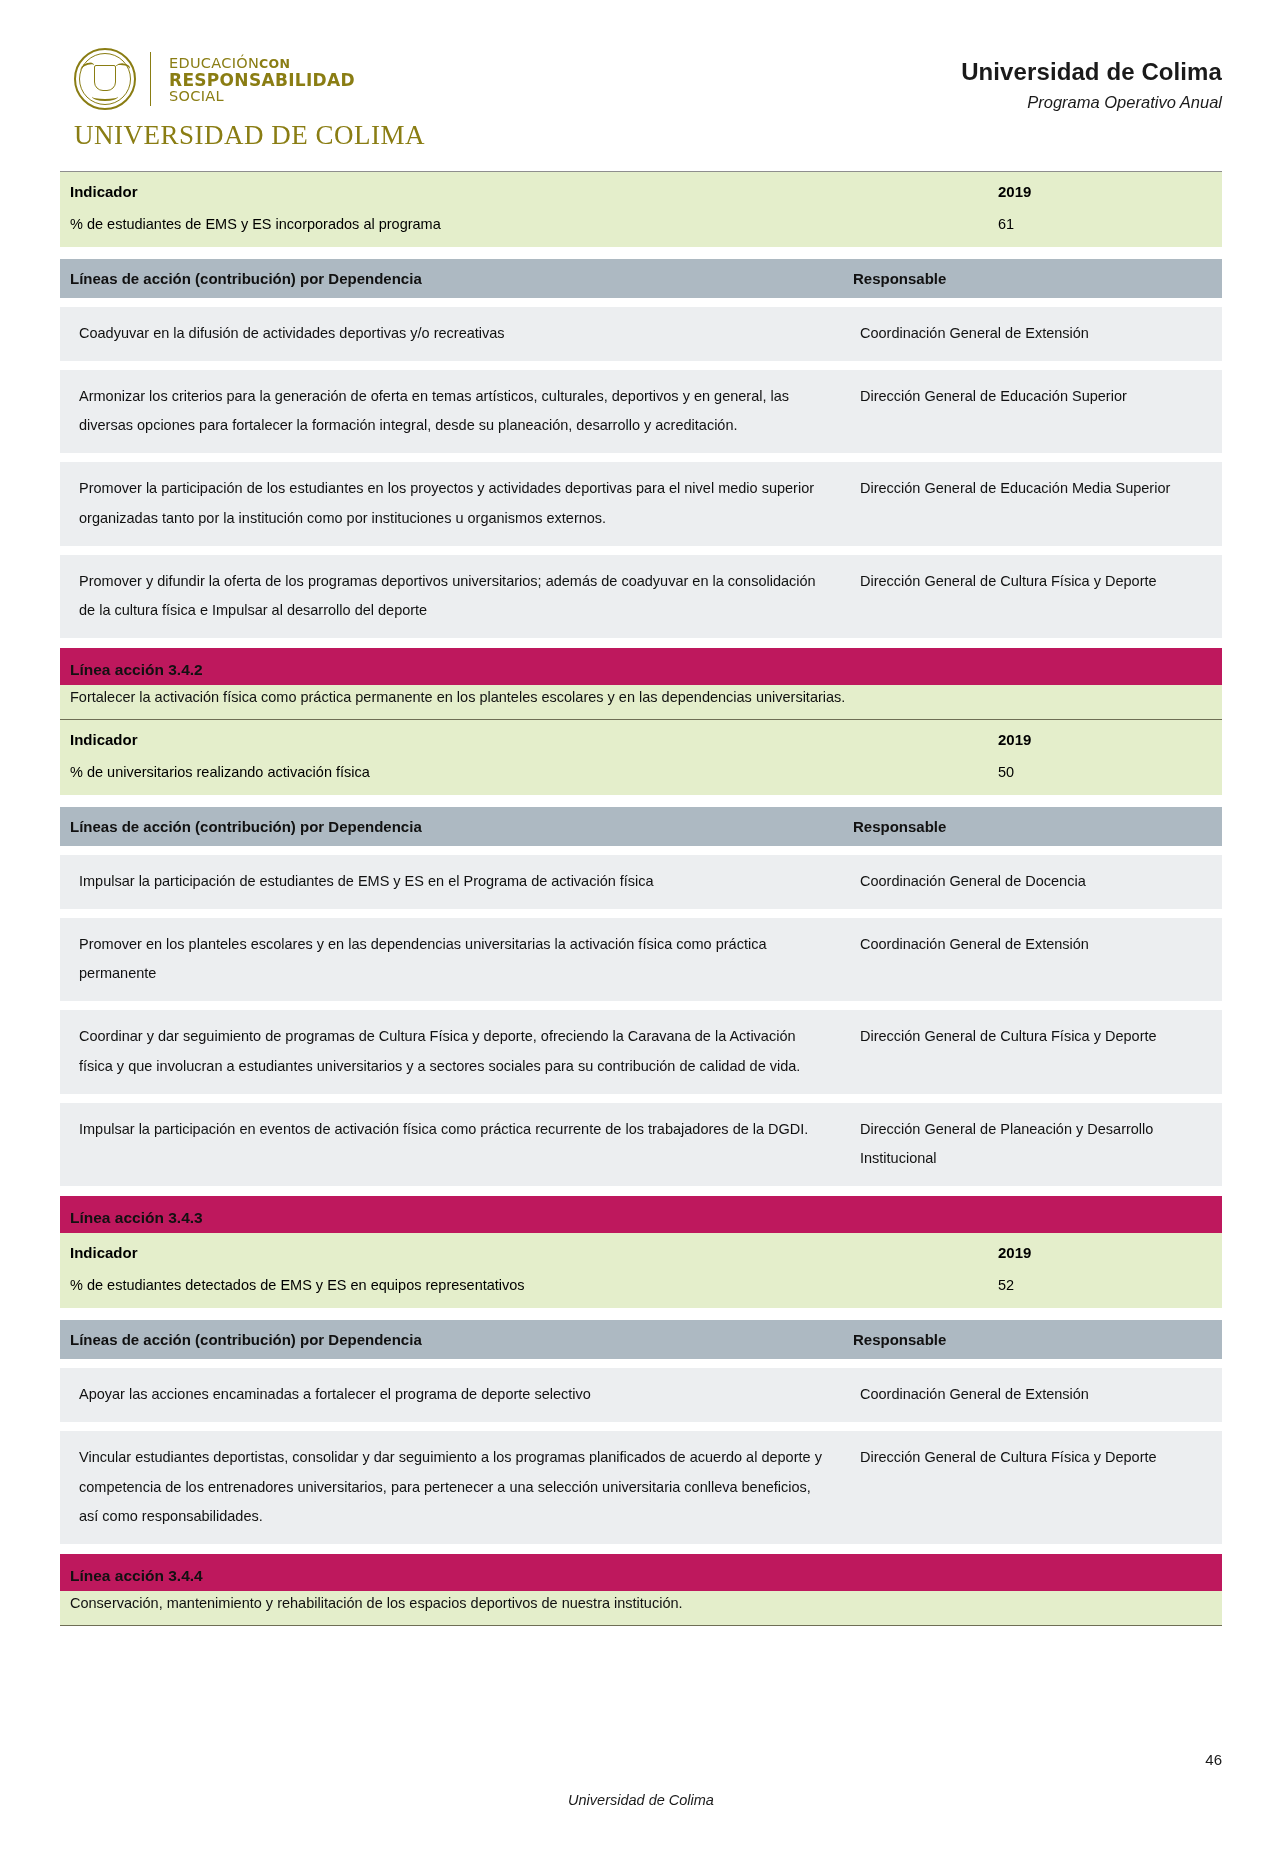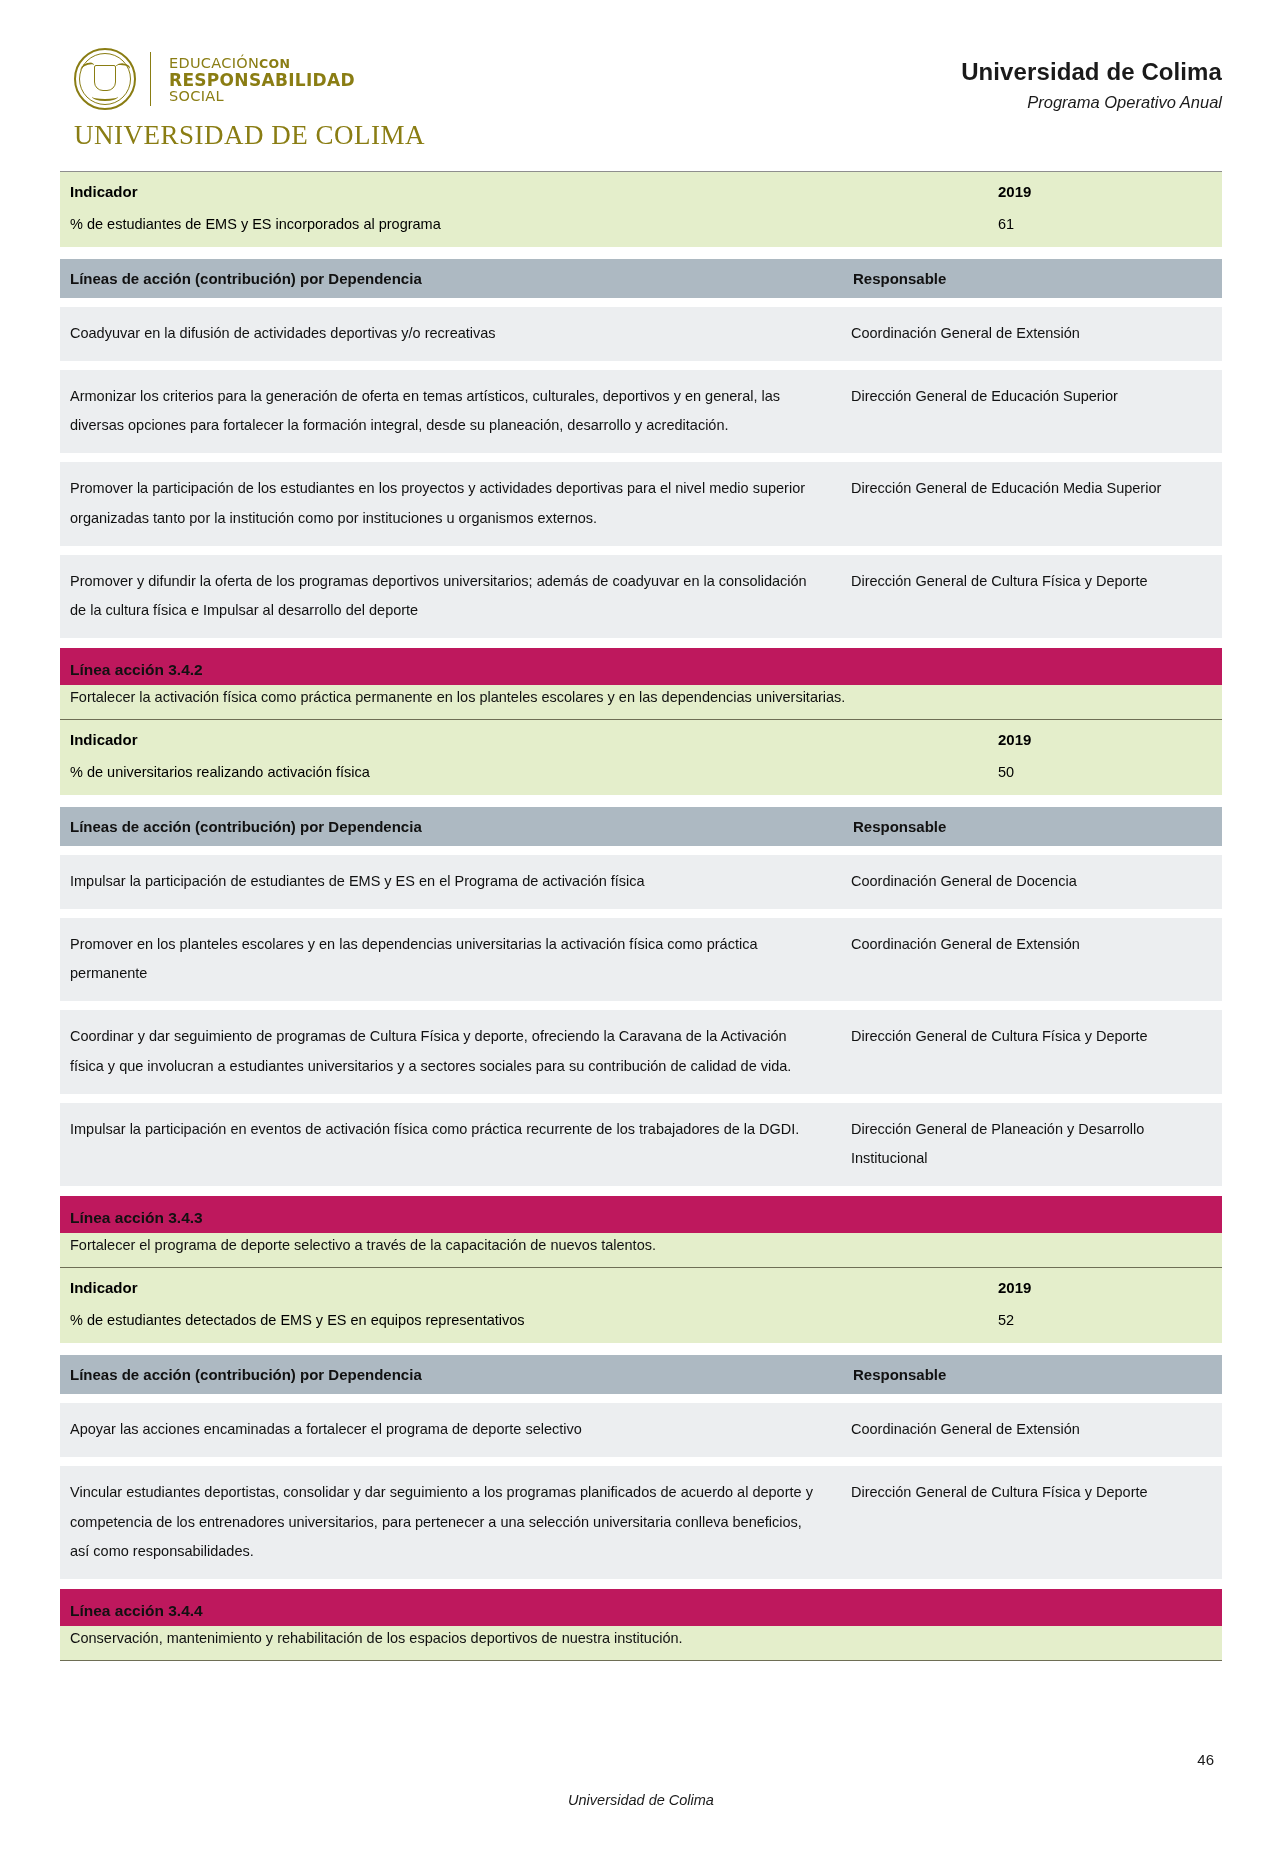--- a/index.html
+++ b/index.html
@@ -248,6 +248,7 @@
     font-size: 14.5px;
     line-height: 2.05;
     color: #111;
+    margin-left: 9px;
   }
   .act-r {
     flex: 1 1 auto;

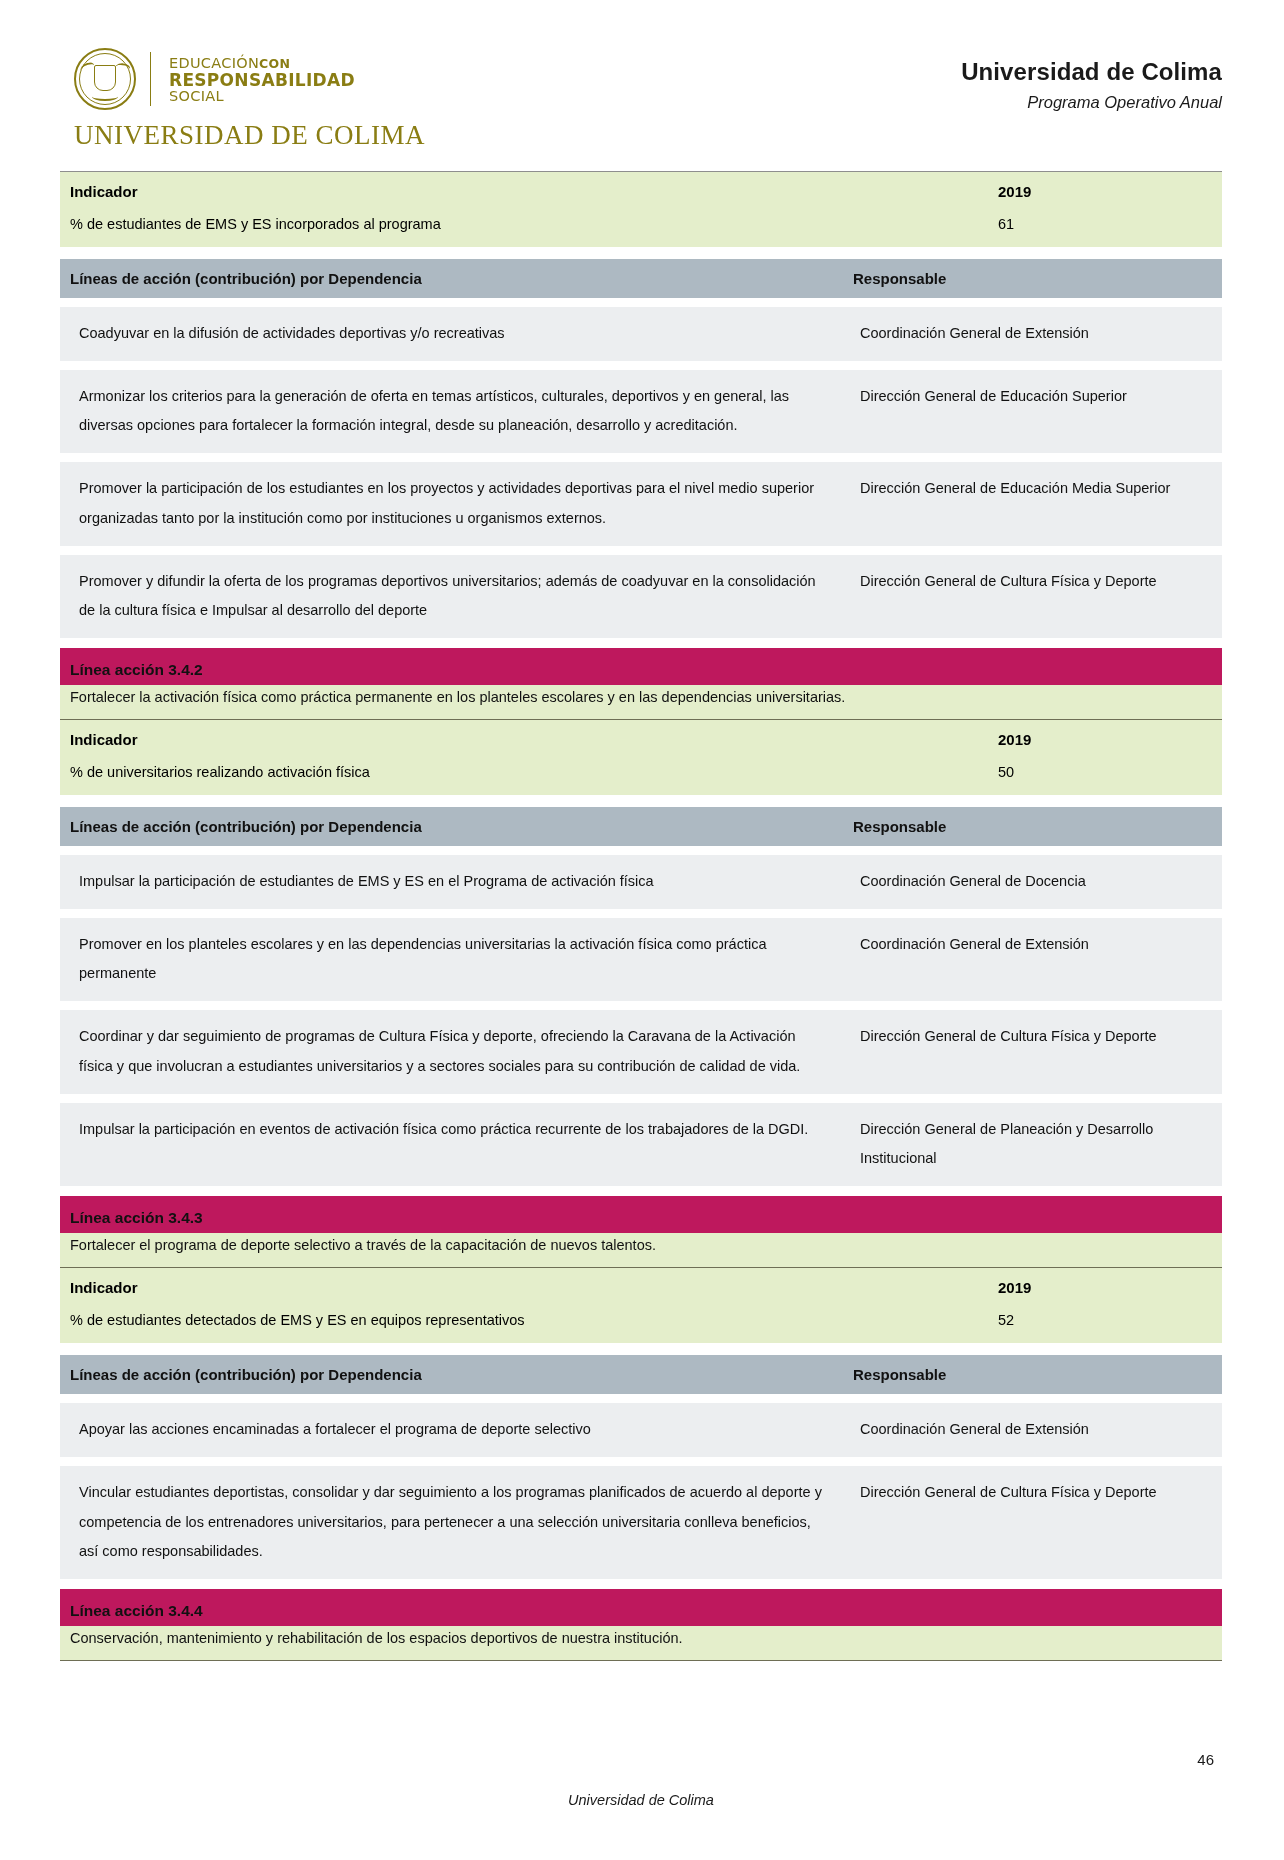--- a/index.html
+++ b/index.html
@@ -386,7 +386,6 @@
         </div>
         <div class="section">
           <div class="green-head">Línea acción 3.4.3</div>
-          <div class="green-desc">Fortalecer el programa de deporte selectivo a través de la capacitación de nuevos talentos.</div>
           <div class="ind-row">
             <div class="ind-label">Indicador</div>
             <div class="ind-year">2019</div>

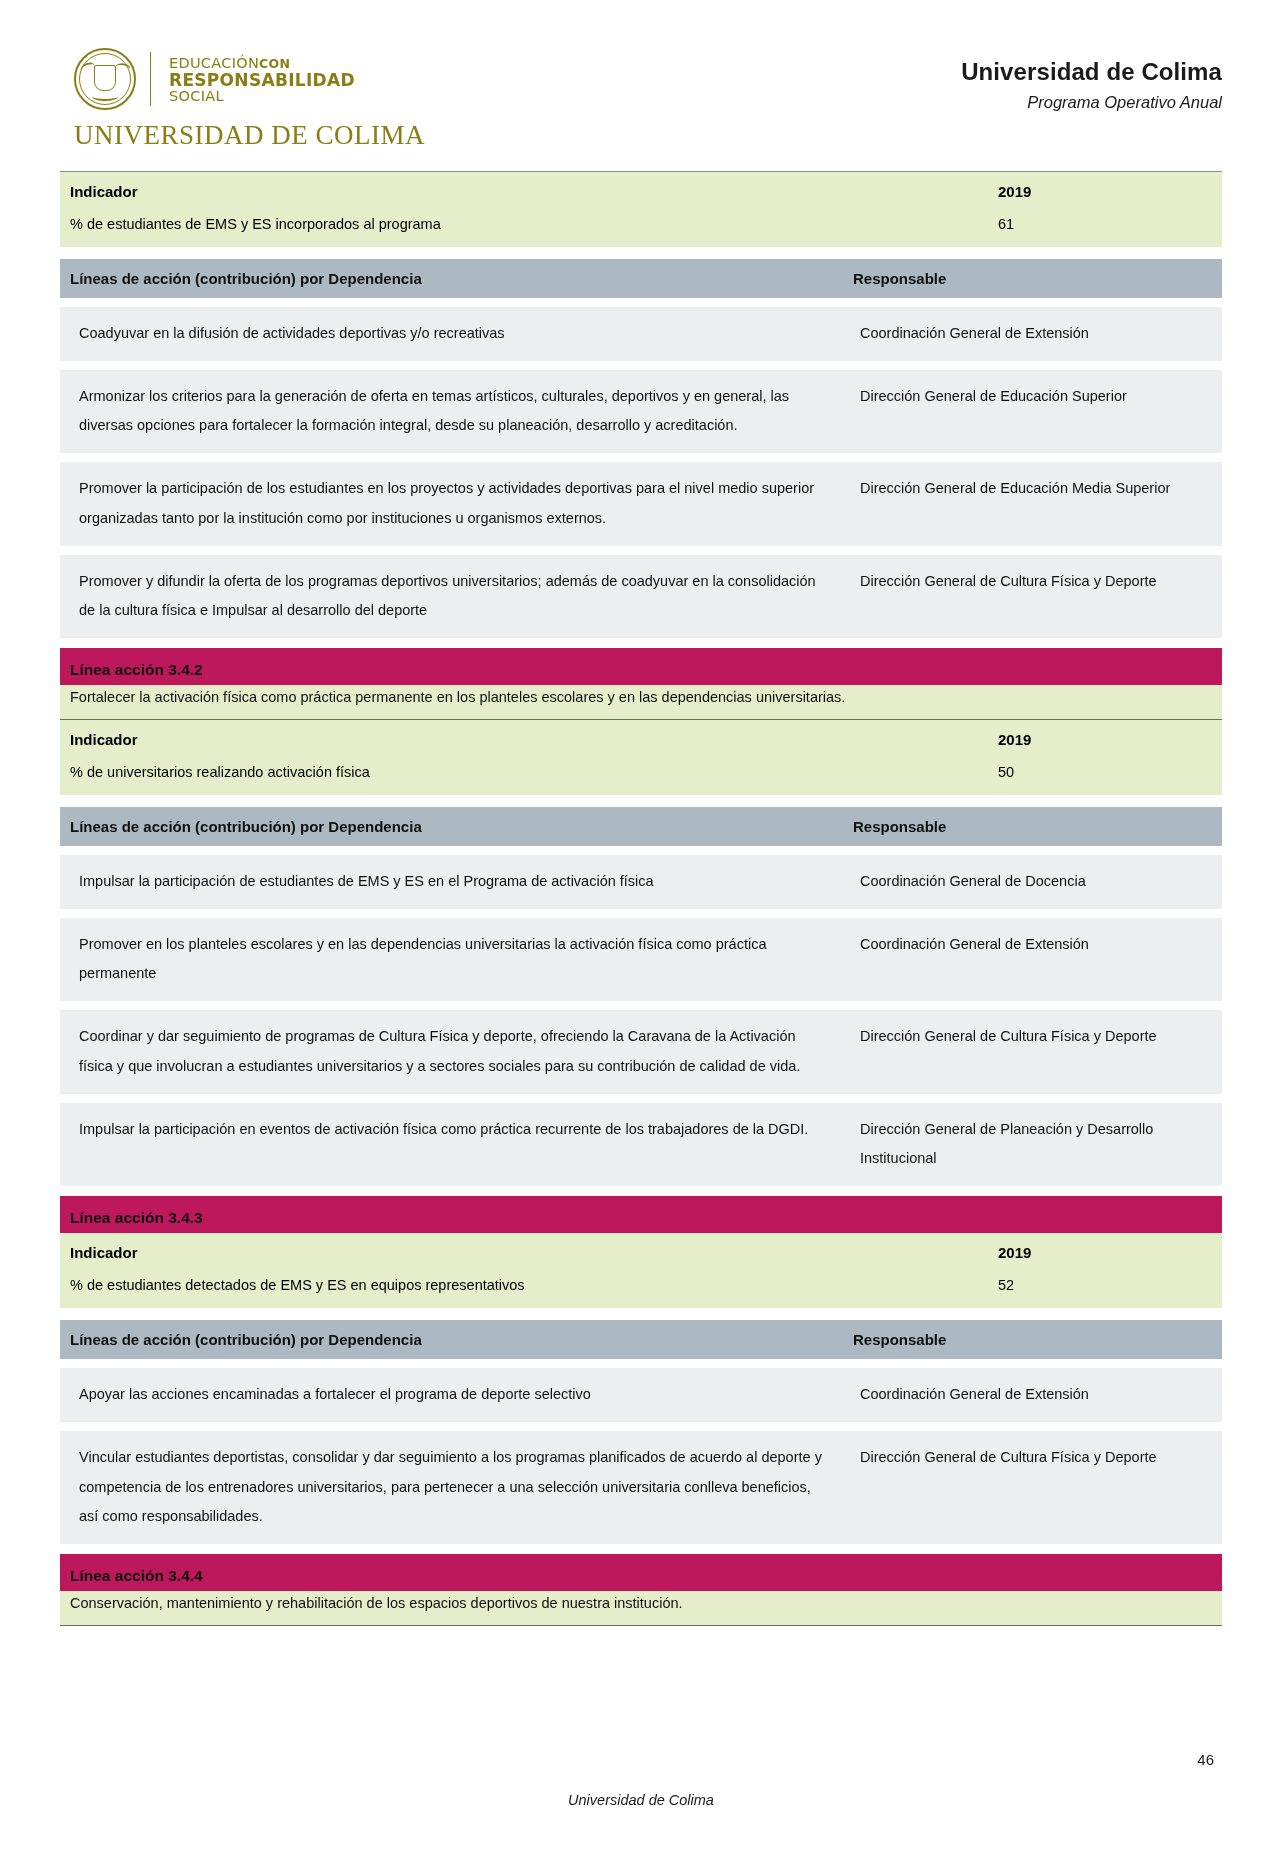--- a/index.html
+++ b/index.html
@@ -276,7 +276,7 @@
   }
   .page-num {
     position: absolute;
-    right: 70px;
+    right: 62px;
     bottom: 92px;
     font-size: 15px;
     color: #1a1a1a;

